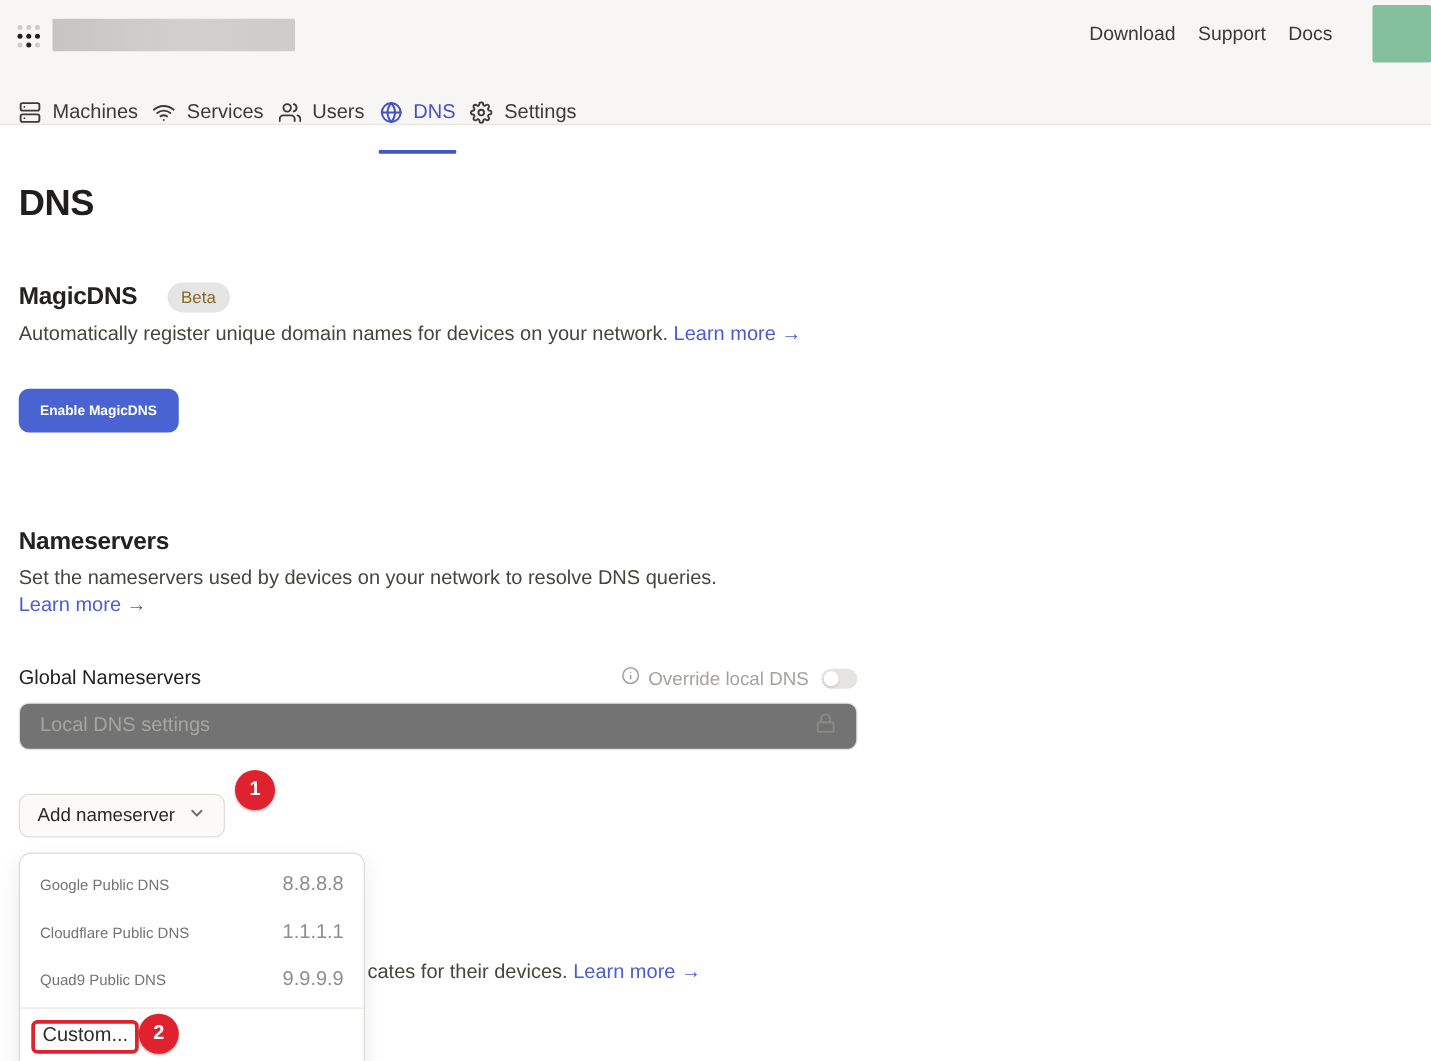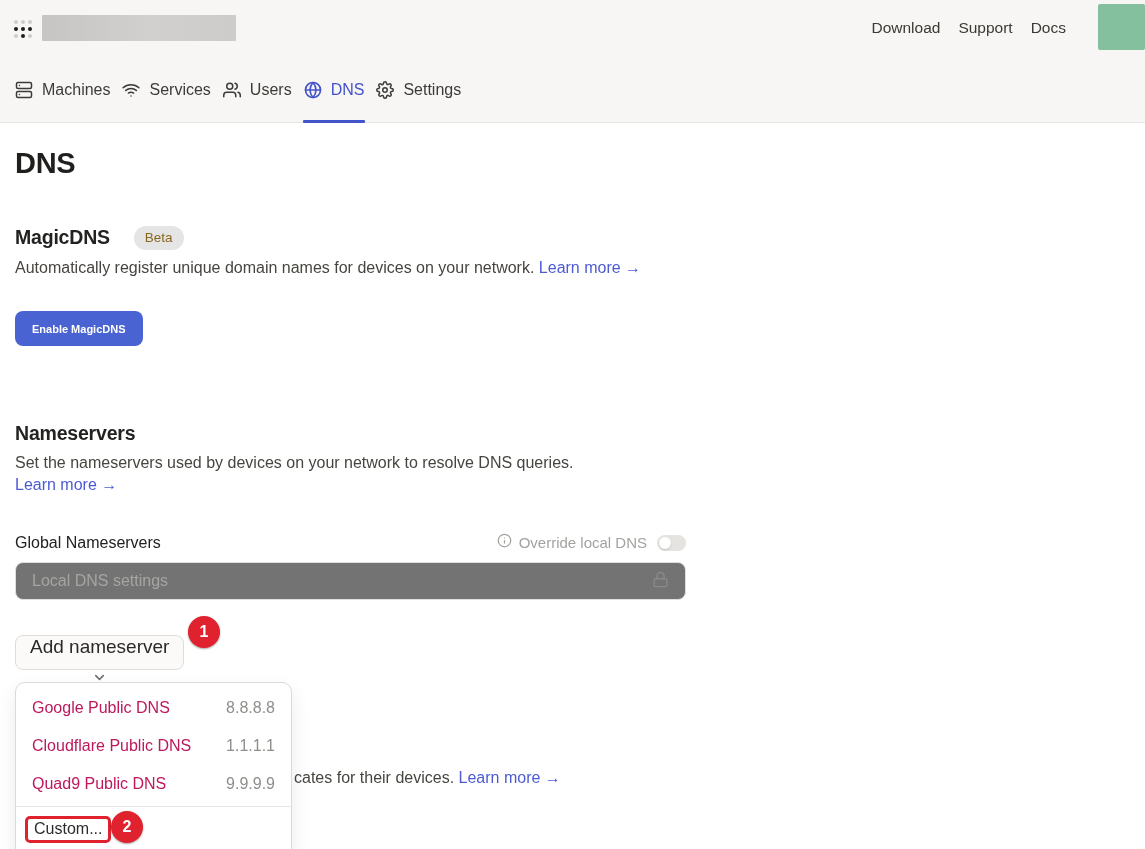--- a/index.html
+++ b/index.html
@@ -12,7 +12,7 @@
   }
   
   .header-block {
-    position:absolute; top:0; left:0; width:1145px; height:123px;
+    position:absolute; top:0; left:0; width:1145px; height:100px;
     background:#f7f6f4; border-bottom:1px solid #e8e6e2;
   }
   .topbar {

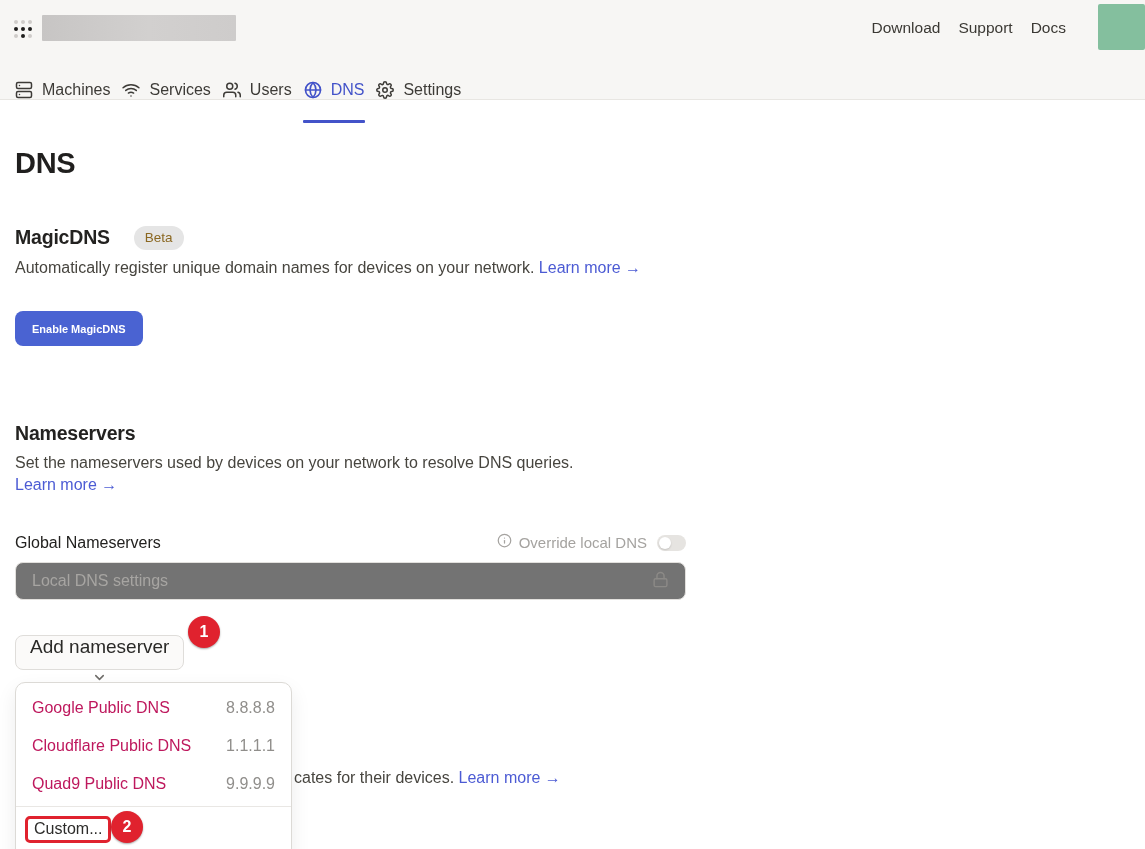--- a/index.html
+++ b/index.html
@@ -108,7 +108,7 @@
     position:absolute; left:15px; top:635px; height:35px;
     background:#fbfaf9; border:1px solid #dfddda; border-radius:8px;
     display:flex; align-items:center; gap:10px; padding:0 14px;
-    font-family:inherit; font-size:19px; color:#2a2927; cursor:pointer;flex-direction:column;
+    font-family:inherit; font-size:15px; color:#2a2927; cursor:pointer;
   }
   .add-btn svg { color:#6e6c69; }
   

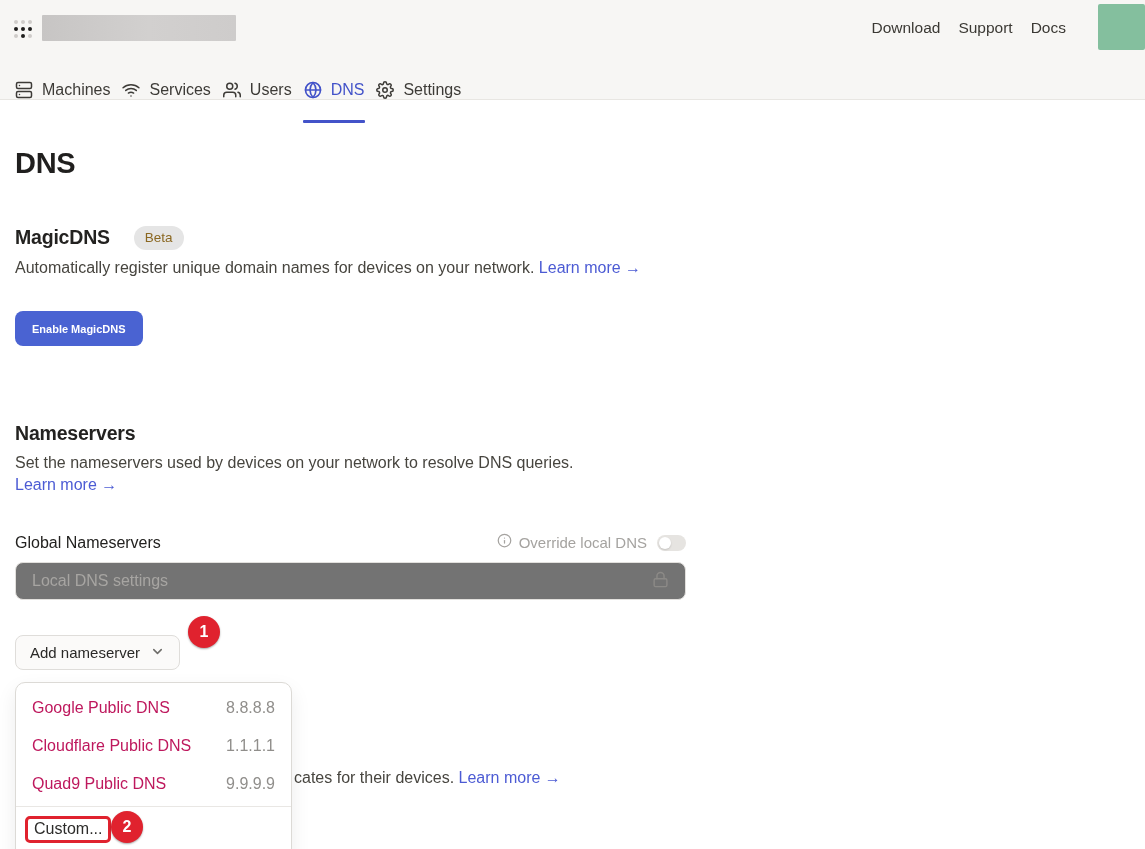--- a/index.html
+++ b/index.html
@@ -126,7 +126,7 @@
     display:flex; align-items:center; justify-content:space-between;
     padding:0 16px; height:38px; cursor:pointer;
   }
-  .menu-label { font-size:16px; color:#be185d; }
+  .menu-label { font-size:12px; color:#737373; }
   .menu-value { font-size:16px; color:#908e8b; }
   .menu-sep { border:none; border-top:1px solid #e9e7e4; margin:3px 0; }
   .custom-item { padding:6px 16px 10px; cursor:pointer; }

